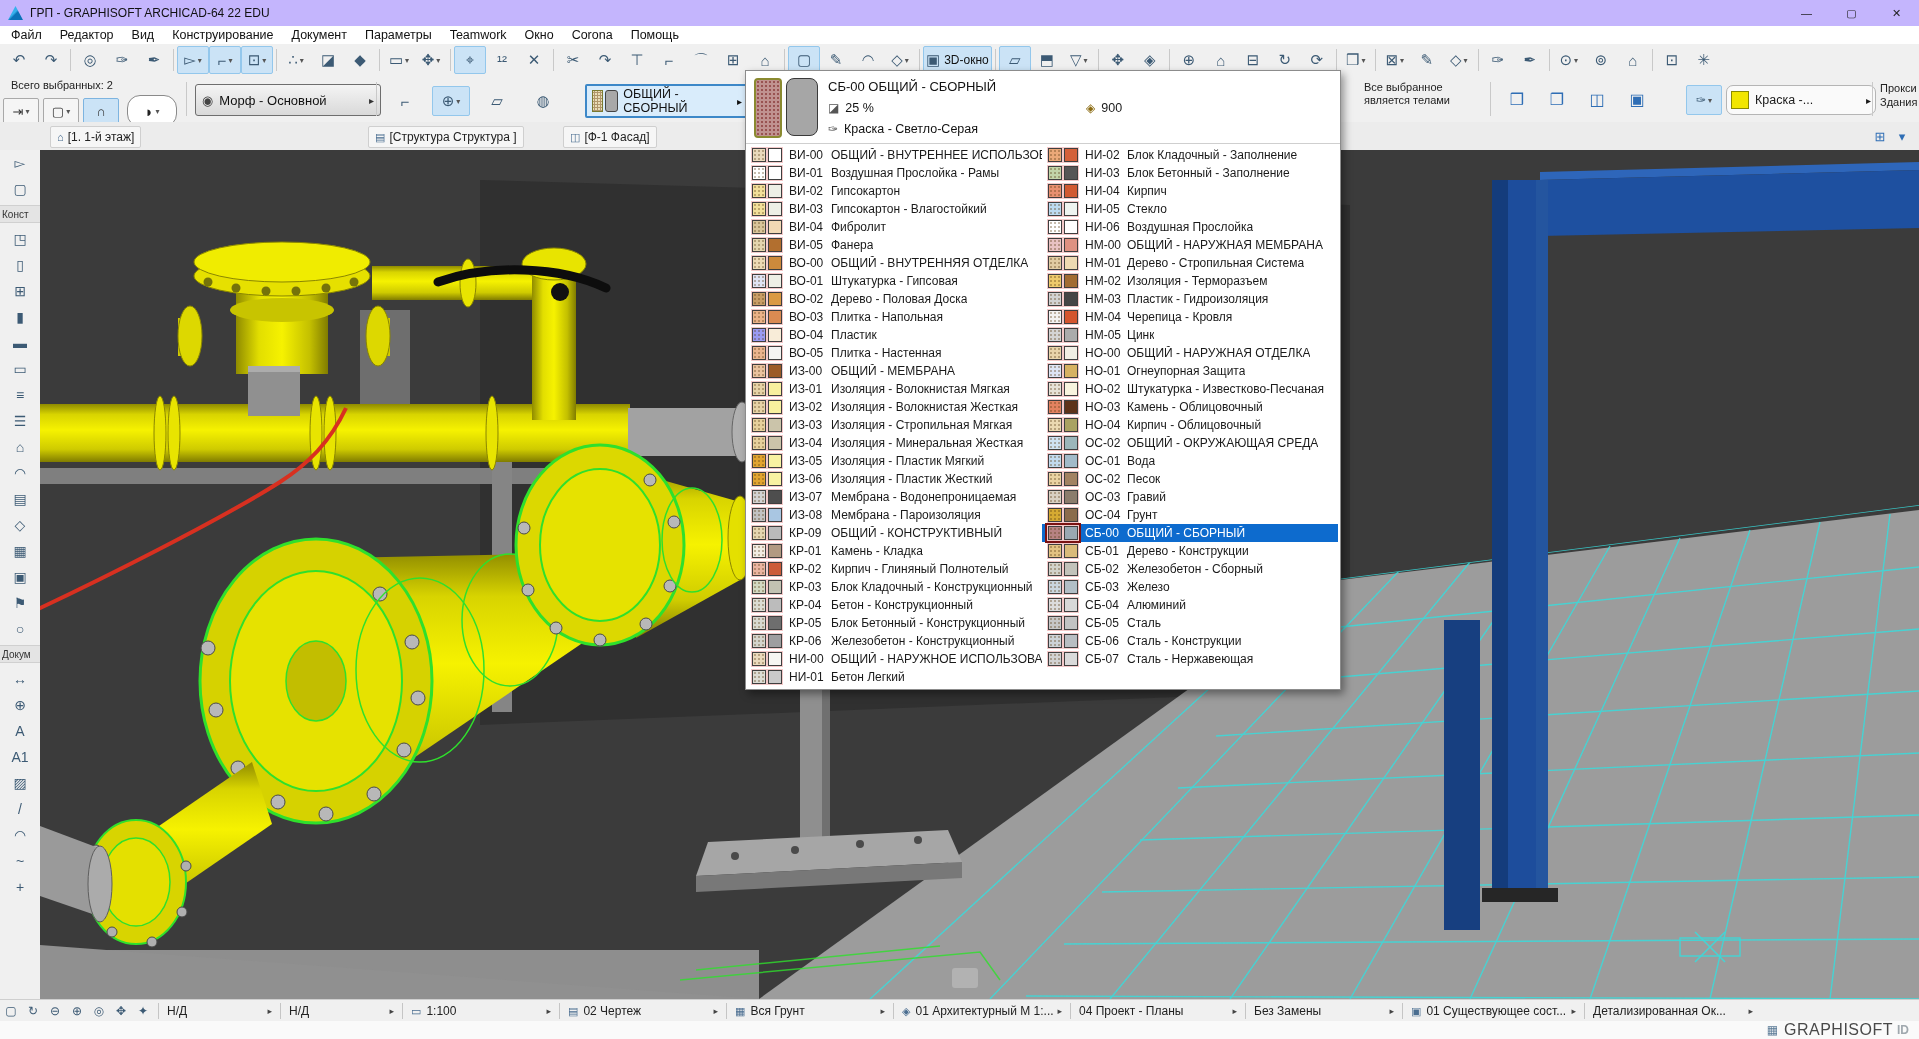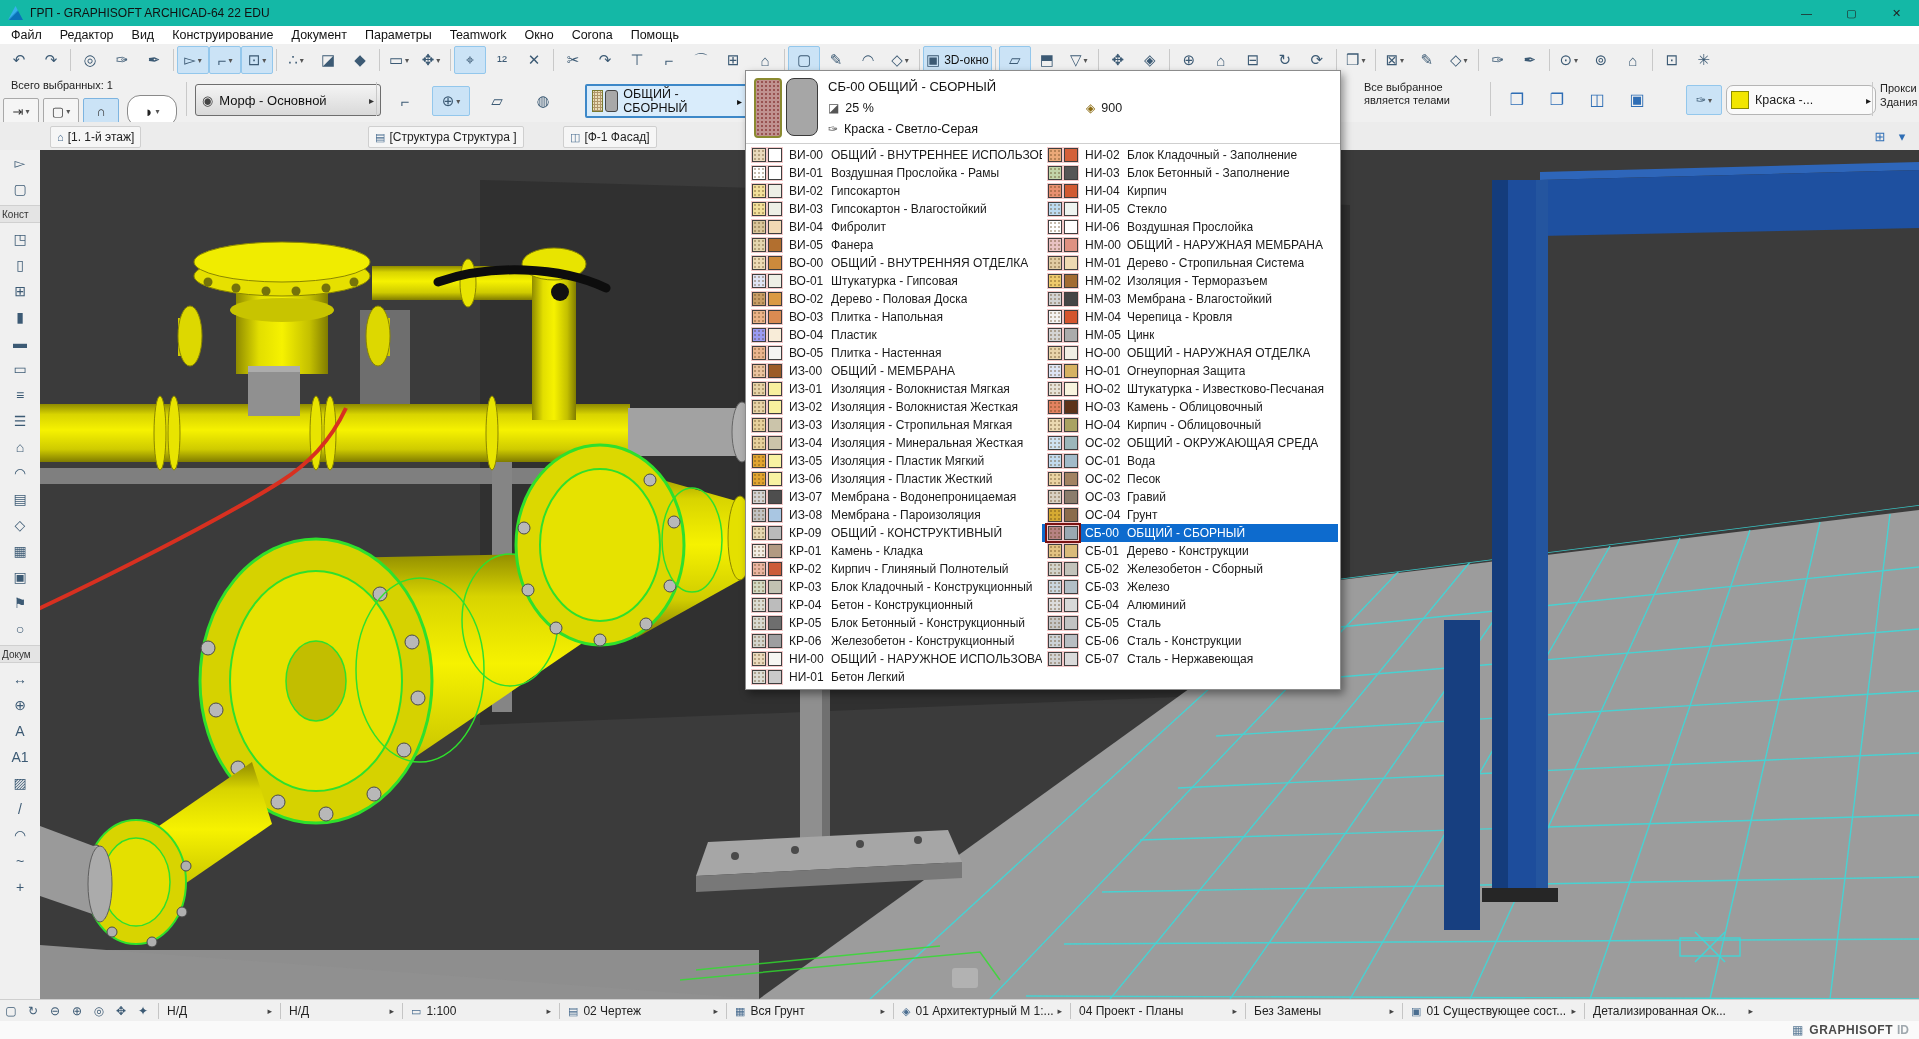--- a/index.html
+++ b/index.html
@@ -5,7 +5,7 @@
   html,body{margin:0;padding:0;}
   body{width:1919px;height:1039px;overflow:hidden;font-family:"Liberation Sans",sans-serif;background:#f0f0f0;position:relative;font-size:12px;color:#1a1a1a;}
   
-  .titlebar{position:absolute;top:0;left:0;right:0;height:26px;background:#14b8a6;display:flex;align-items:center;}
+  .titlebar{position:absolute;top:0;left:0;right:0;height:26px;background:#c4b5fd;display:flex;align-items:center;}
   .app-logo{width:15px;height:14px;margin:0 7px 0 8px;background:linear-gradient(135deg,#35b1ec 45%,#0a72b8 55%);clip-path:polygon(0 100%,50% 0,100% 100%);}
   .title-text{font-size:12px;color:#111;}
   .win-controls{margin-left:auto;display:flex;height:26px;}

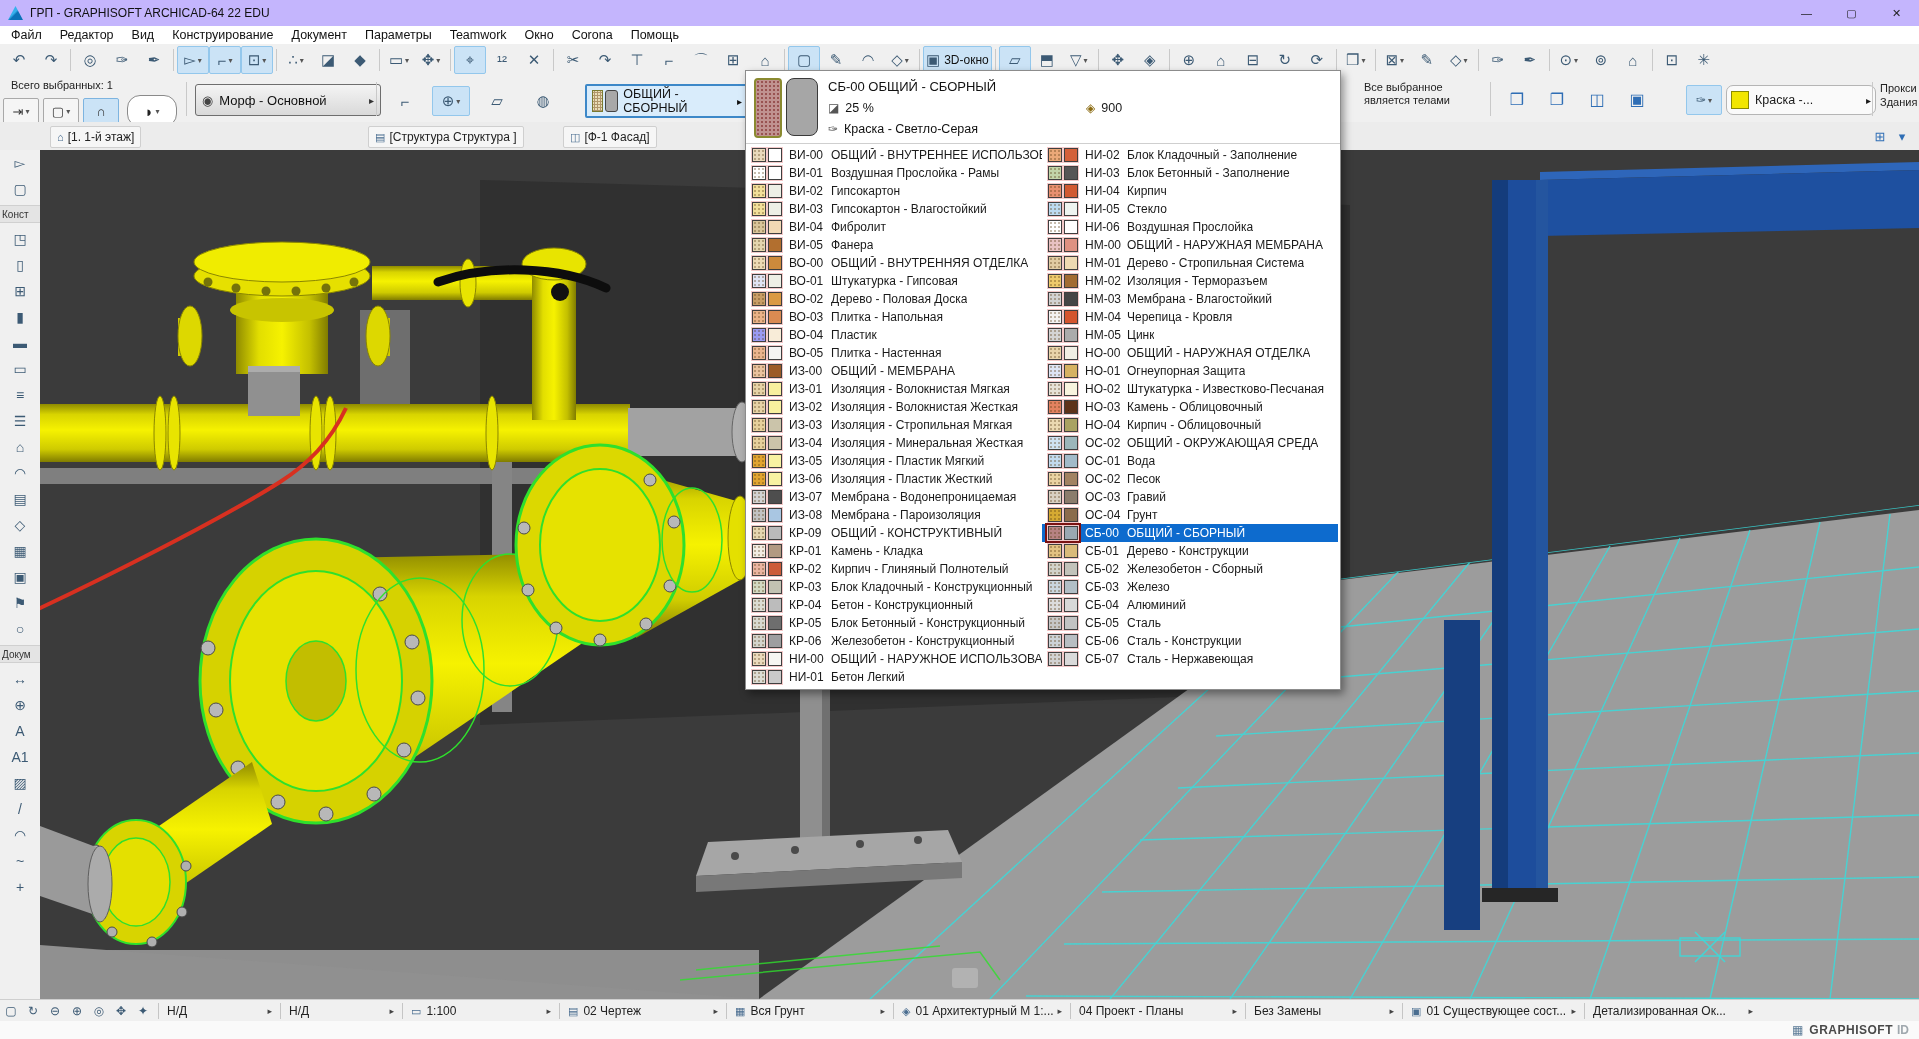--- a/index.html
+++ b/index.html
@@ -297,7 +297,7 @@
   </div>
 
 <div class="infobox">
-  <div class="ib-count">Всего выбранных: 1</div>
+  <div class="ib-count">Всего выбранных: 2</div>
   <div class="ib-row">
       <div class="ib-btn">
         <span>⇥</span>

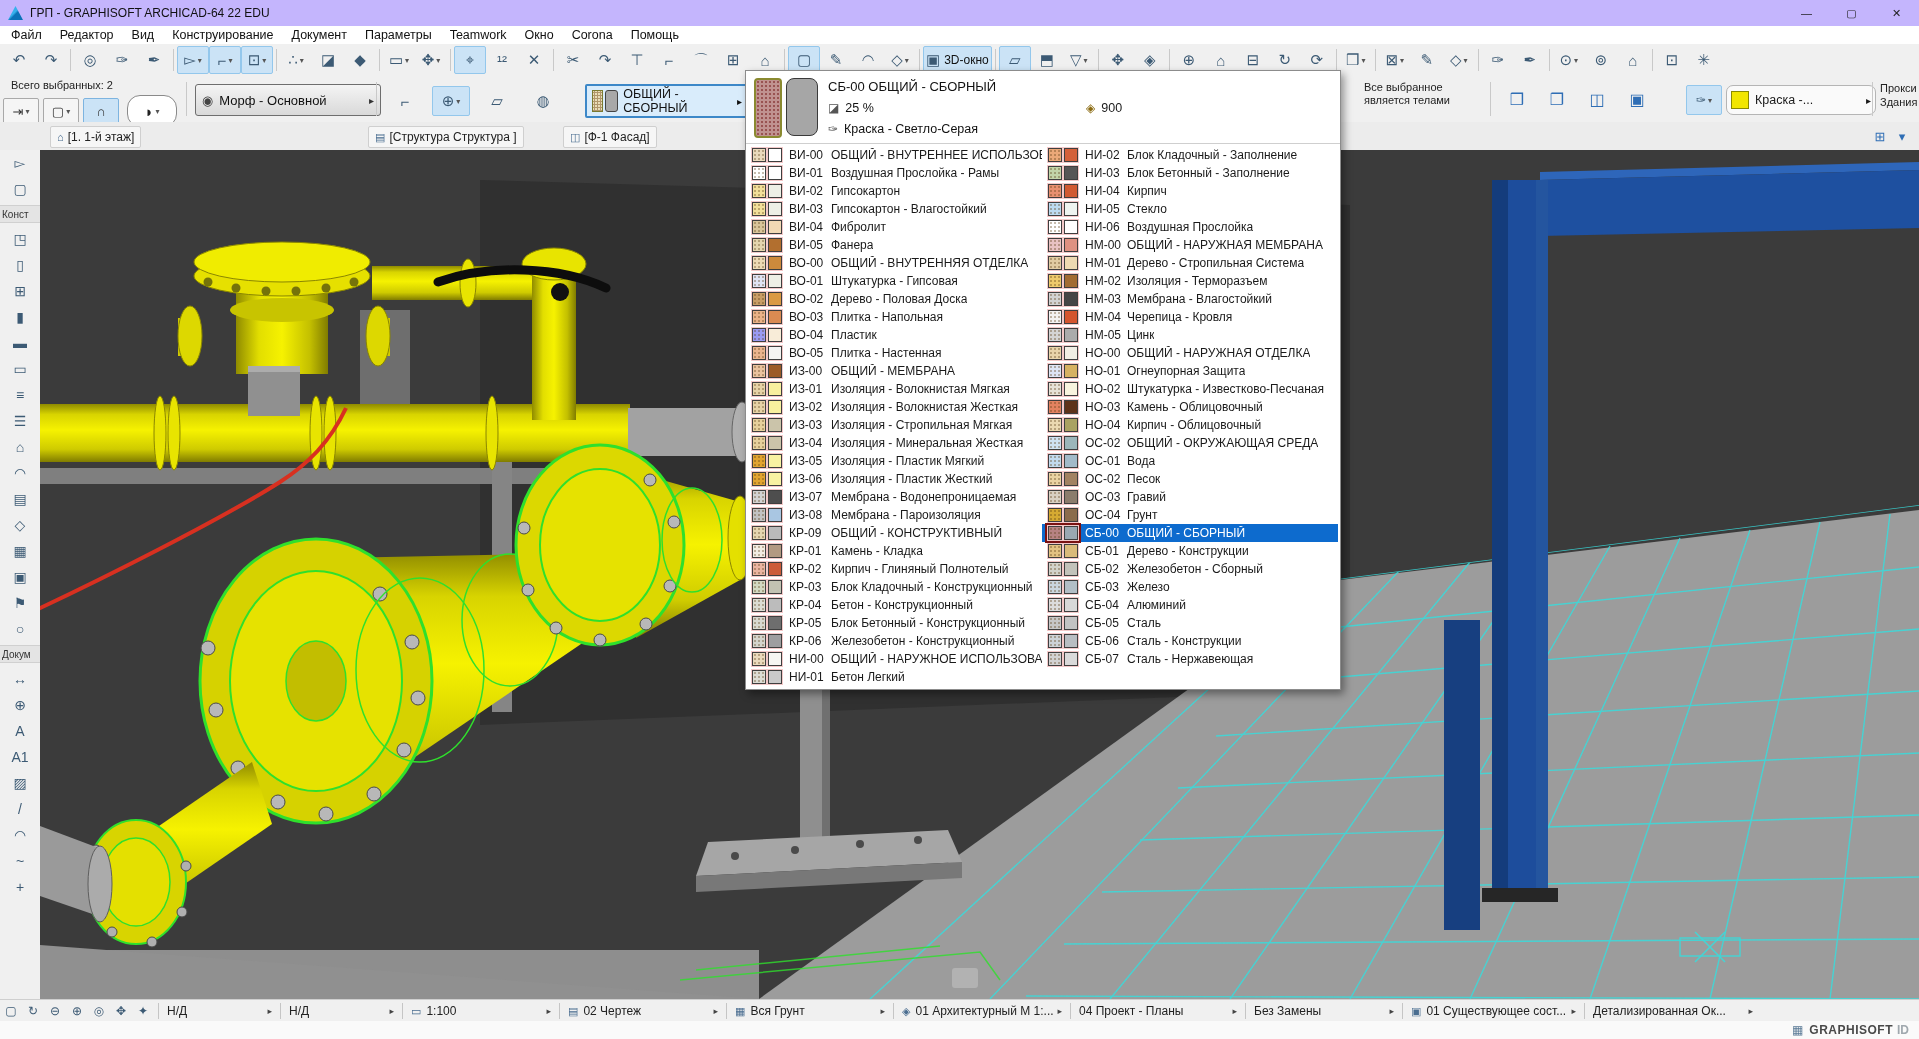--- a/index.html
+++ b/index.html
@@ -982,7 +982,7 @@
             <span class="sw solid" style="background-color: rgb(70, 70, 70);"></span>
           </span>
           <span class="mcode">НМ-03</span>
-          <span class="mname">Мембрана - Влагостойкий</span>
+          <span class="mname">Пластик - Гидроизоляция</span>
         </div>
         <div class="mat-row">
           <span class="swpair">

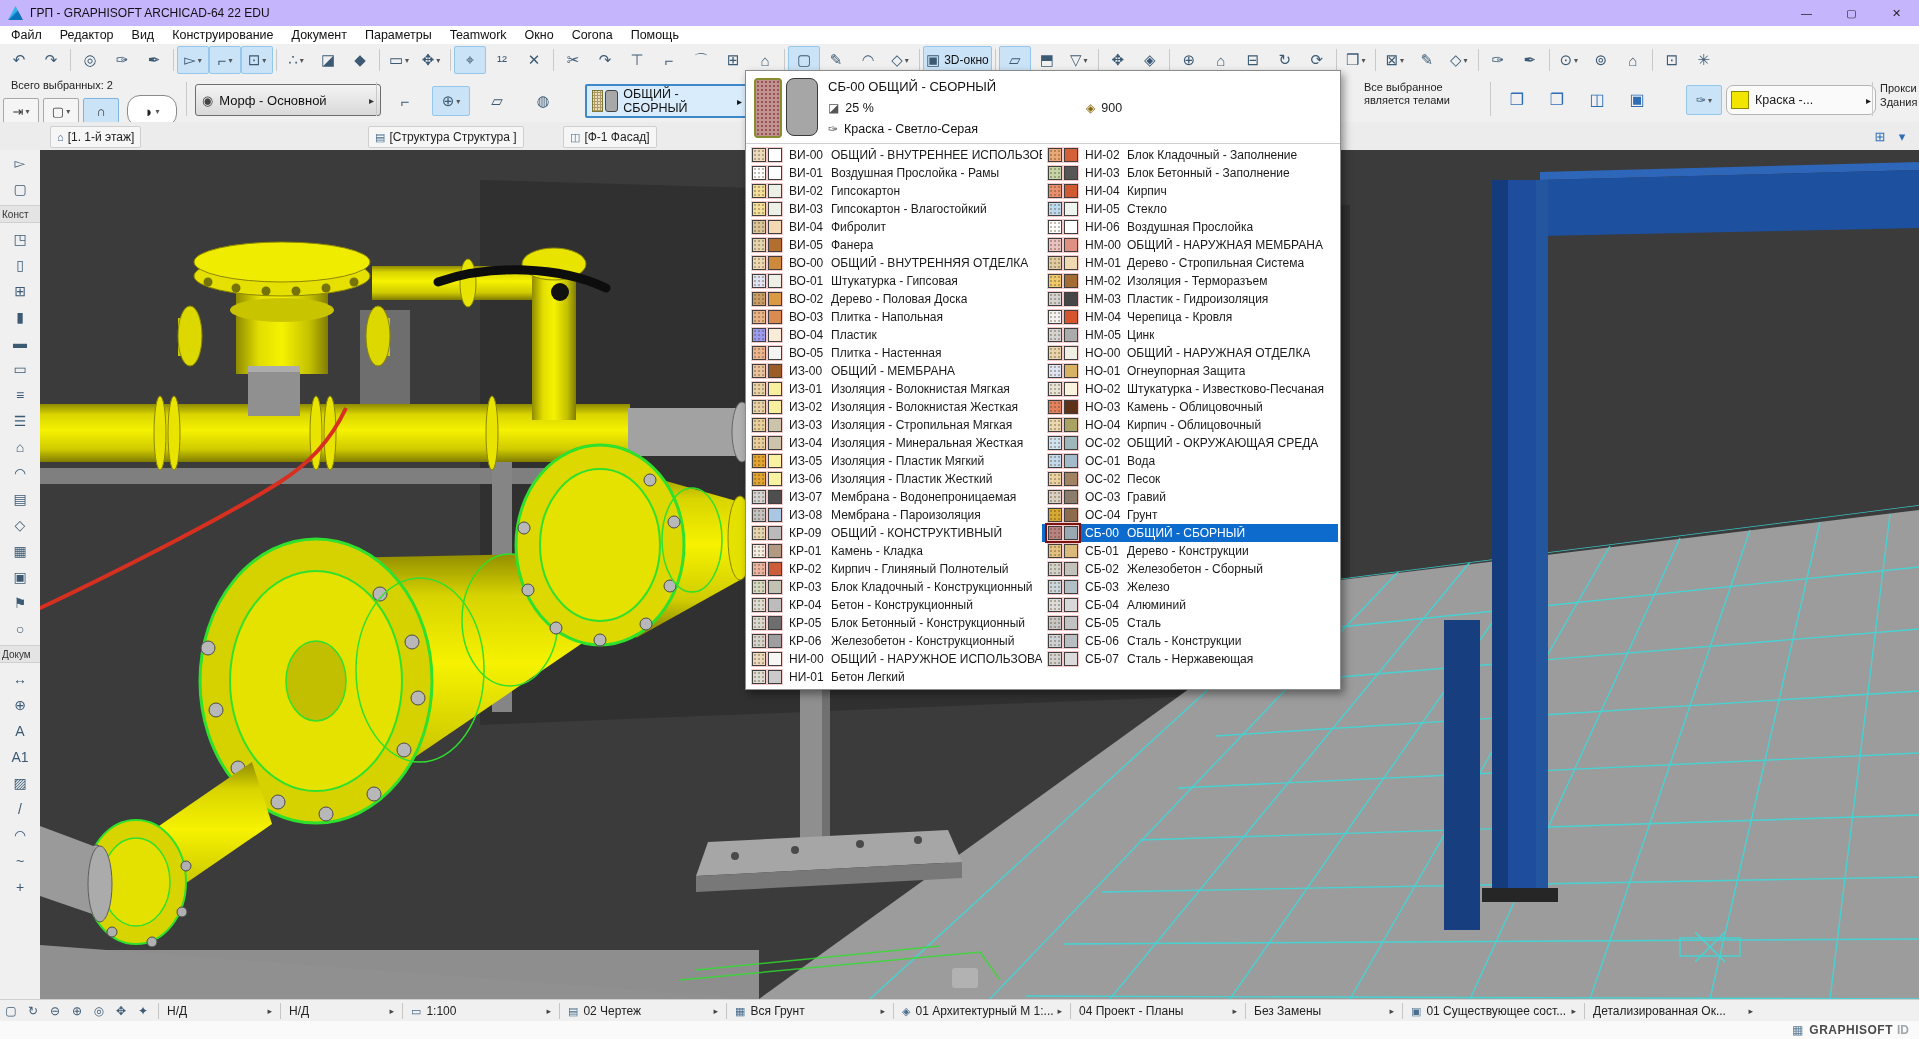--- a/index.html
+++ b/index.html
@@ -88,7 +88,7 @@
   
   .brandbar{position:absolute;left:0;right:0;top:1021px;height:18px;background:#fafafa;display:flex;align-items:center;justify-content:flex-end;padding-right:10px;}
   .brand-ico{font-size:12px;color:#5a7a96;margin-right:6px;}
-  .brand-main{font-size:12px;font-weight:bold;color:#4a4a4a;letter-spacing:.5px;}
+  .brand-main{font-size:16px;font-weight:normal;color:#4a4a4a;letter-spacing:.5px;}
   .brand-suf{font-size:12px;color:#a0a8ae;margin-left:4px;font-weight:bold;}
 </style>
 </head>

